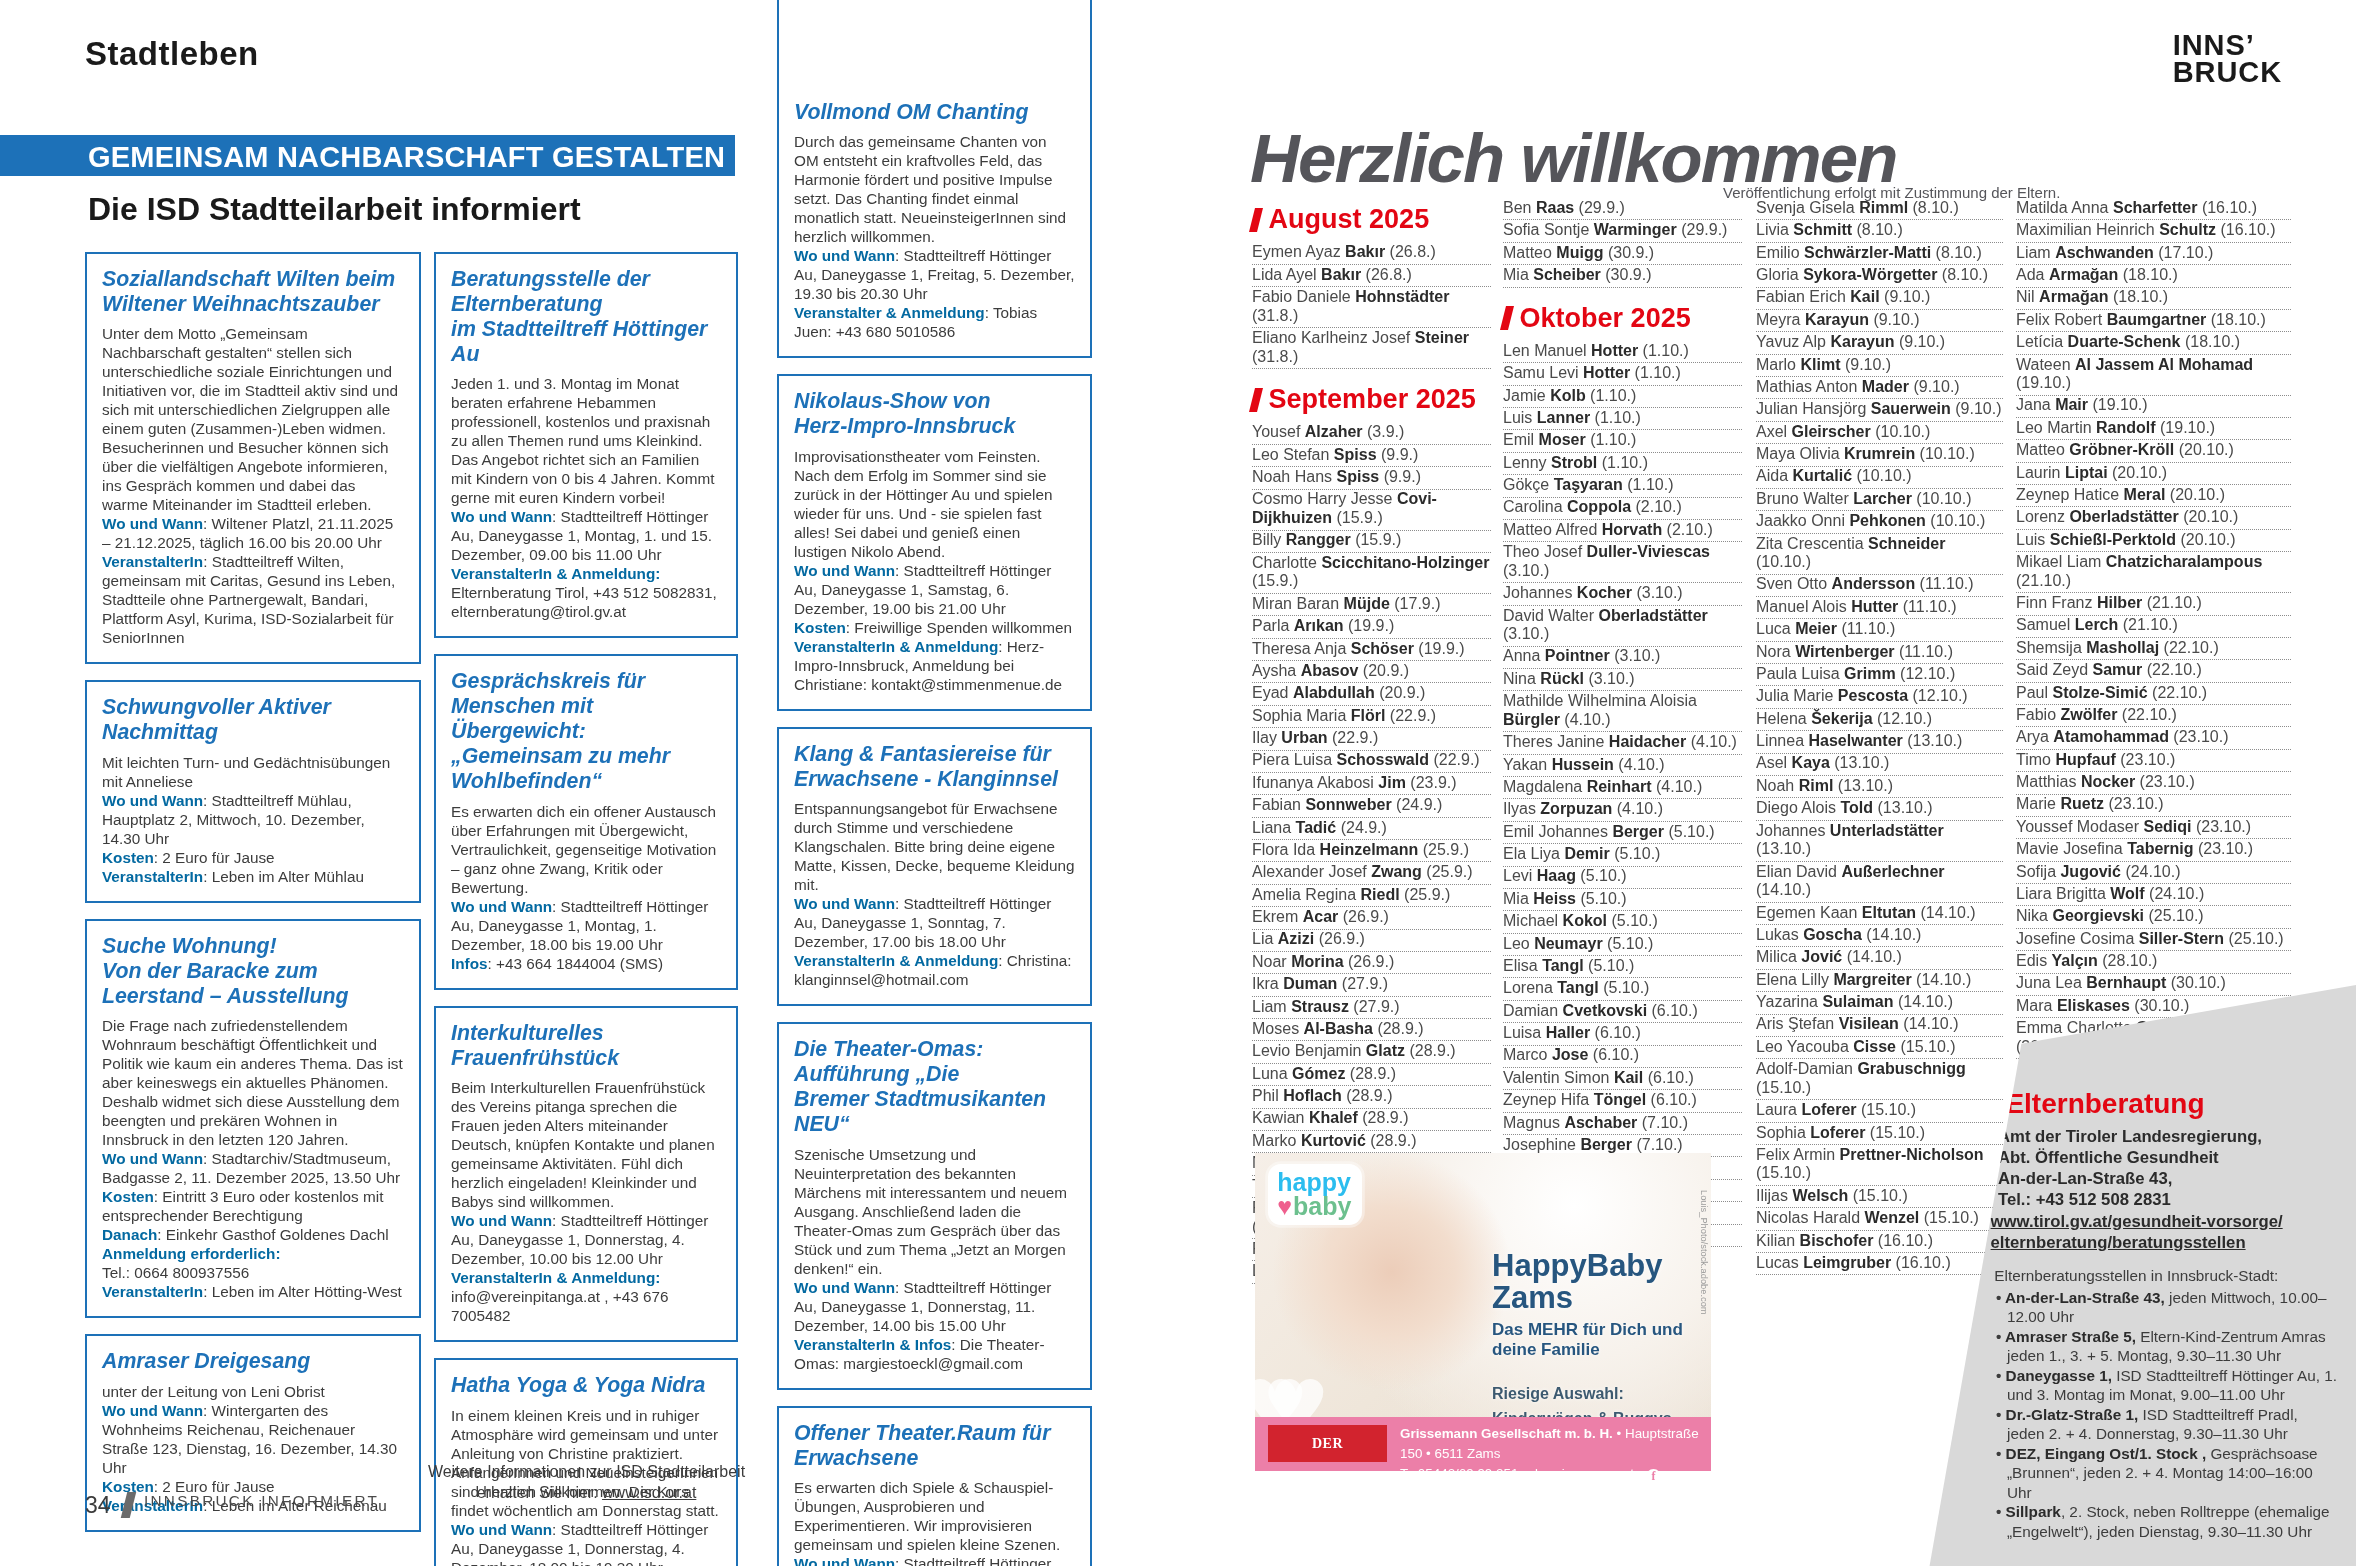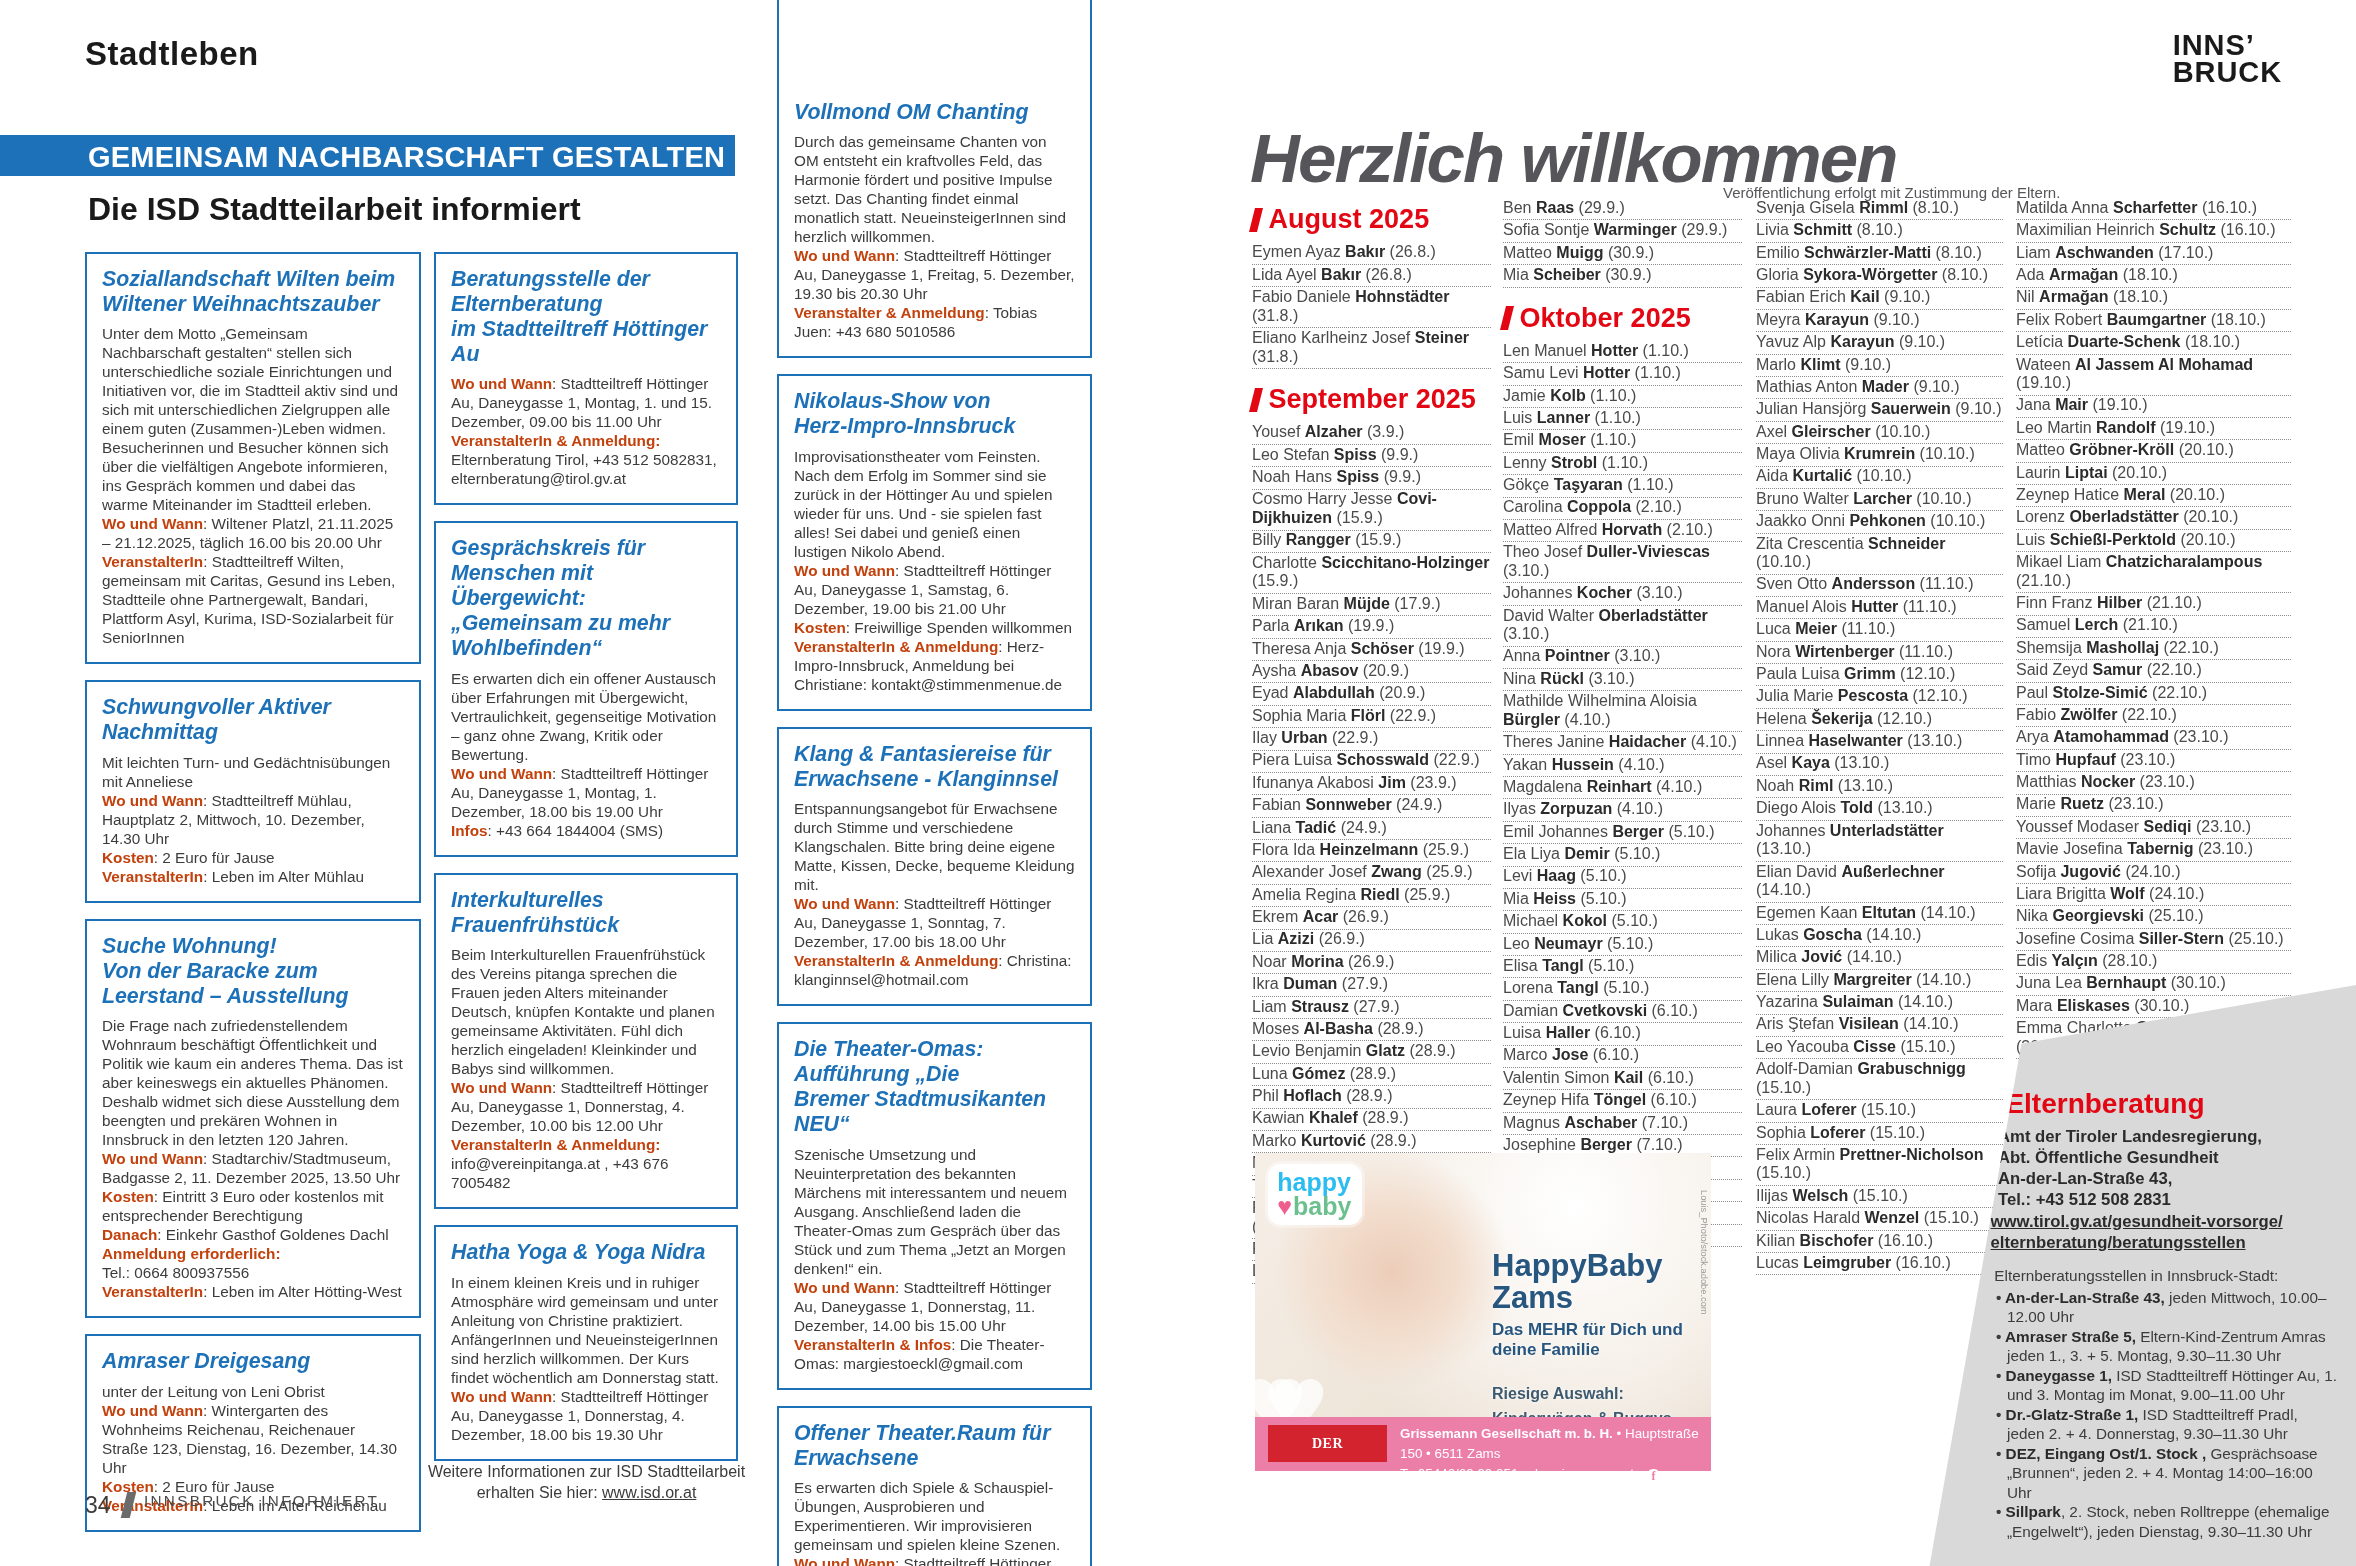--- a/index.html
+++ b/index.html
@@ -22,7 +22,7 @@
   #artcol-2 .article:last-child{margin-bottom:0;min-height:315px;}
   .art-title{color:#1d71b8;font-weight:bold;font-style:italic;font-size:21.3px;line-height:25px;margin:0 0 7.4px 0;}
   .article p{margin:0;font-size:15.3px;line-height:19px;color:#3c3c3c;}
-  .article b{color:#c2410c;}
+  .article b{color:#0369a1;}
 
   .isd-note{position:absolute;left:422px;top:1461px;width:329px;text-align:center;font-size:16px;line-height:21.3px;color:#3c3c3c;}
   .isd-note a{color:#3c3c3c;text-decoration:underline;}

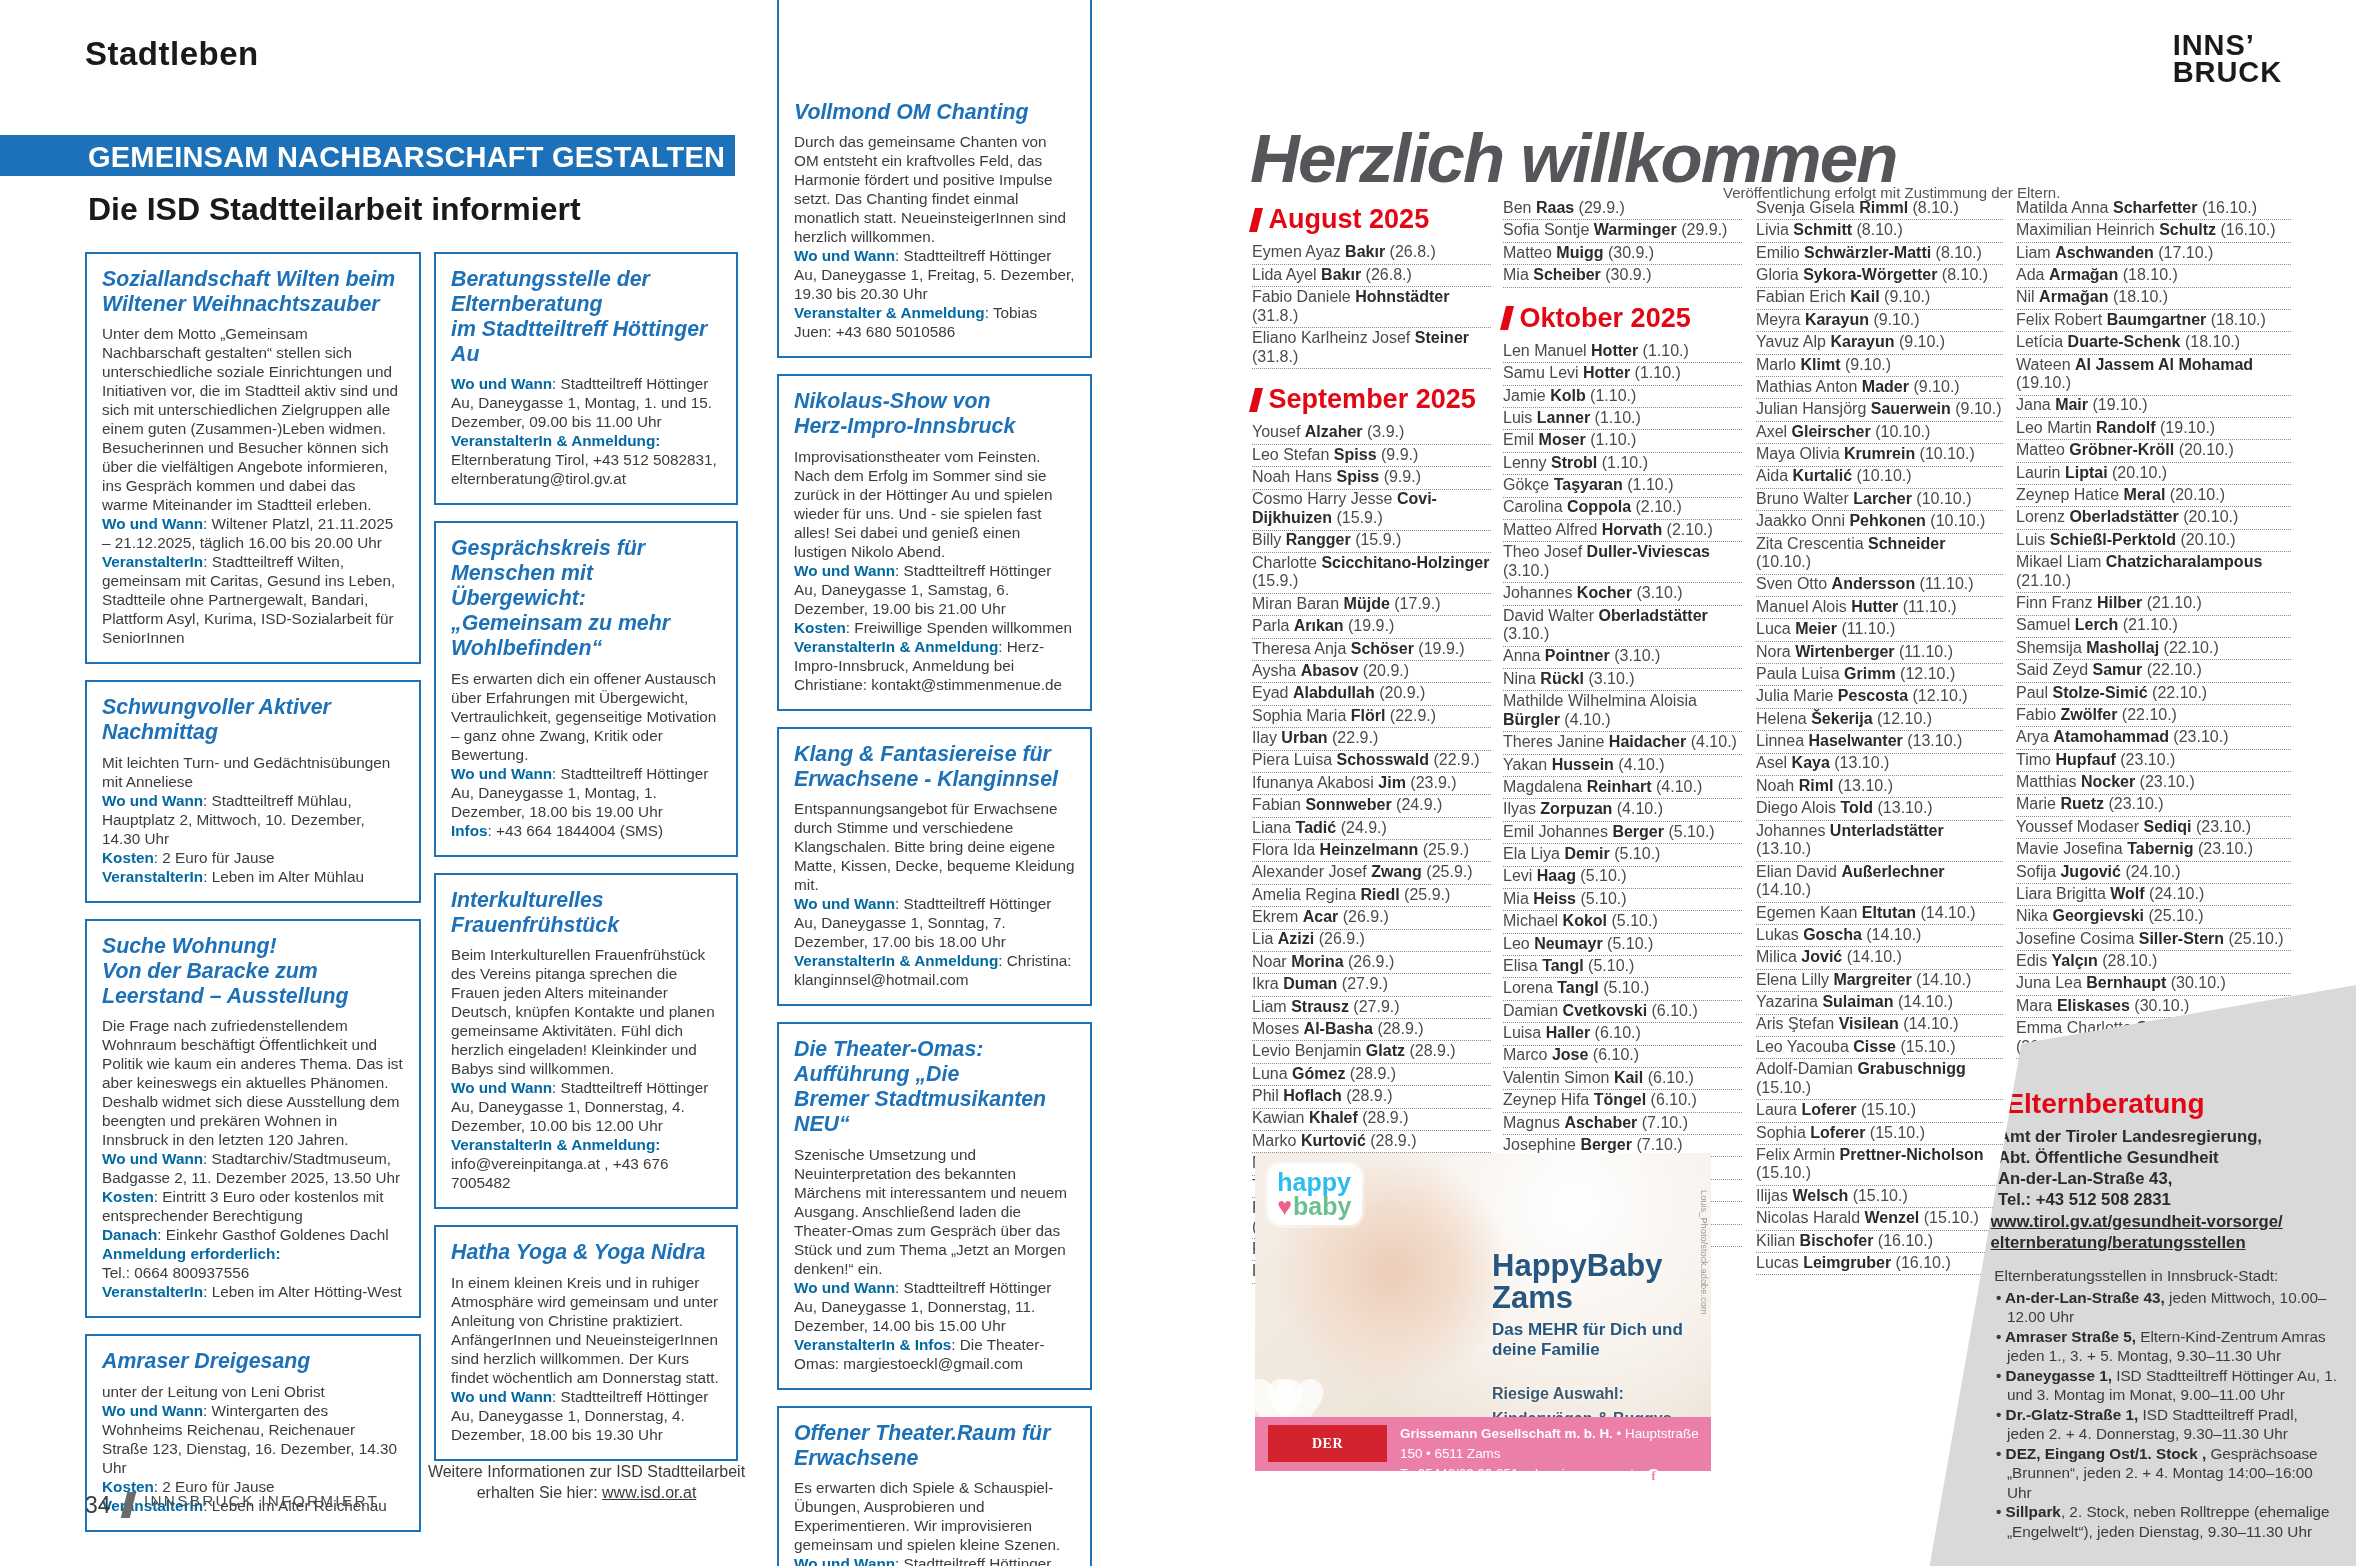--- a/index.html
+++ b/index.html
@@ -132,6 +132,7 @@
   <div class="artcol" id="artcol-1">
       <div class="article">
         <div class="art-title">Beratungsstelle der Elternberatung<br>im Stadtteiltreff Höttinger Au</div>
+        <p>Jeden 1. und 3. Montag im Monat beraten erfahrene Hebammen professionell, kostenlos und praxisnah zu allen Themen rund ums Kleinkind. Das Angebot richtet sich an Familien mit Kindern von 0 bis 4 Jahren. Kommt gerne mit euren Kindern vorbei!</p>
         <p><b>Wo und Wann</b>: Stadtteiltreff Höttinger Au, Daneygasse 1, Montag, 1. und 15. Dezember, 09.00 bis 11.00 Uhr</p>
         <p><b>VeranstalterIn &amp; Anmeldung:</b></p>
         <p>Elternberatung Tirol, +43 512 5082831, elternberatung@tirol.gv.at</p>

